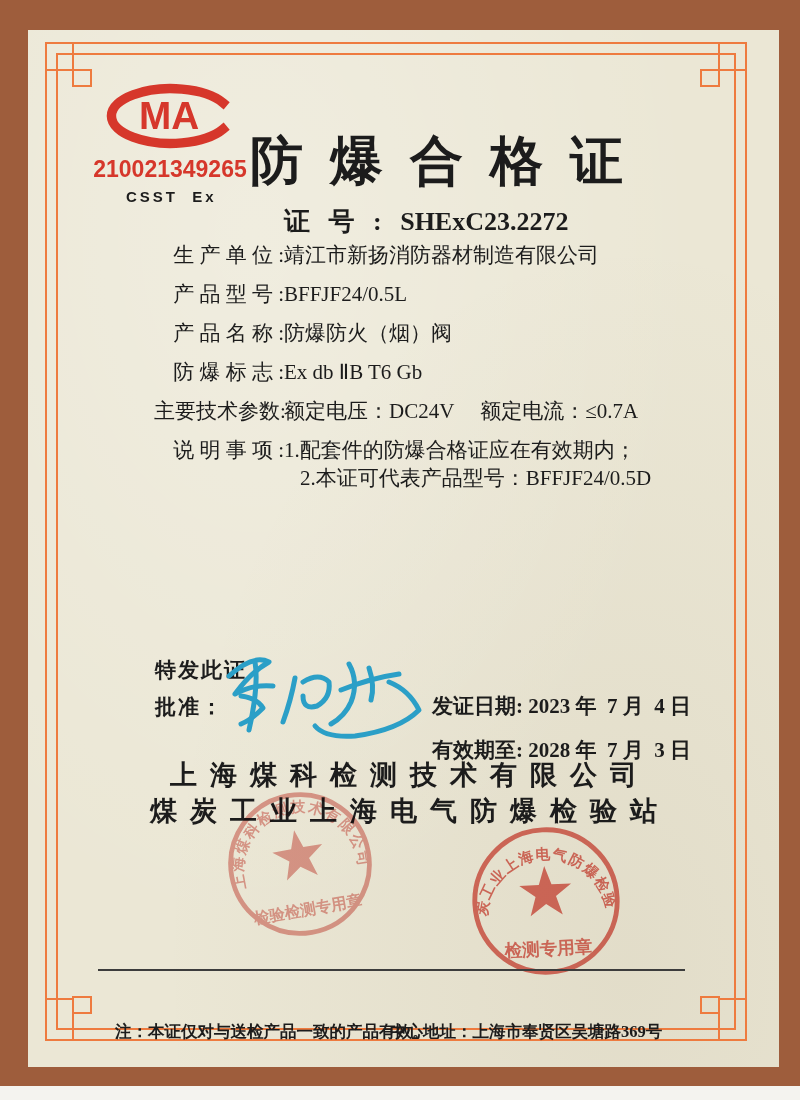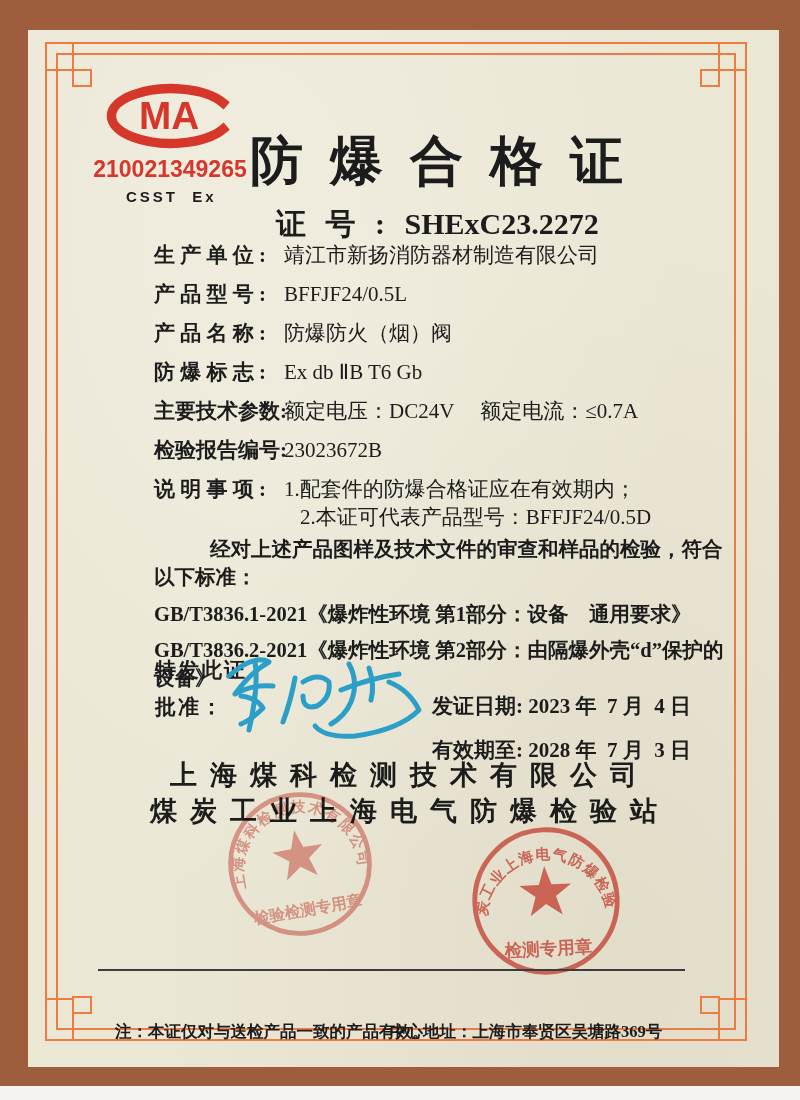--- a/index.html
+++ b/index.html
@@ -50,7 +50,7 @@
     font-size:53px;font-weight:bold;letter-spacing:27px;white-space:nowrap;
   }
   .cert-no{
-    position:absolute;left:248px;top:174px;font-size:30px;white-space:pre;
+    position:absolute;left:256px;top:174px;font-size:26px;white-space:pre;
   }
   .cert-no .lbl{letter-spacing:6px;font-weight:600;}
   .cert-no .val{font-weight:600;}

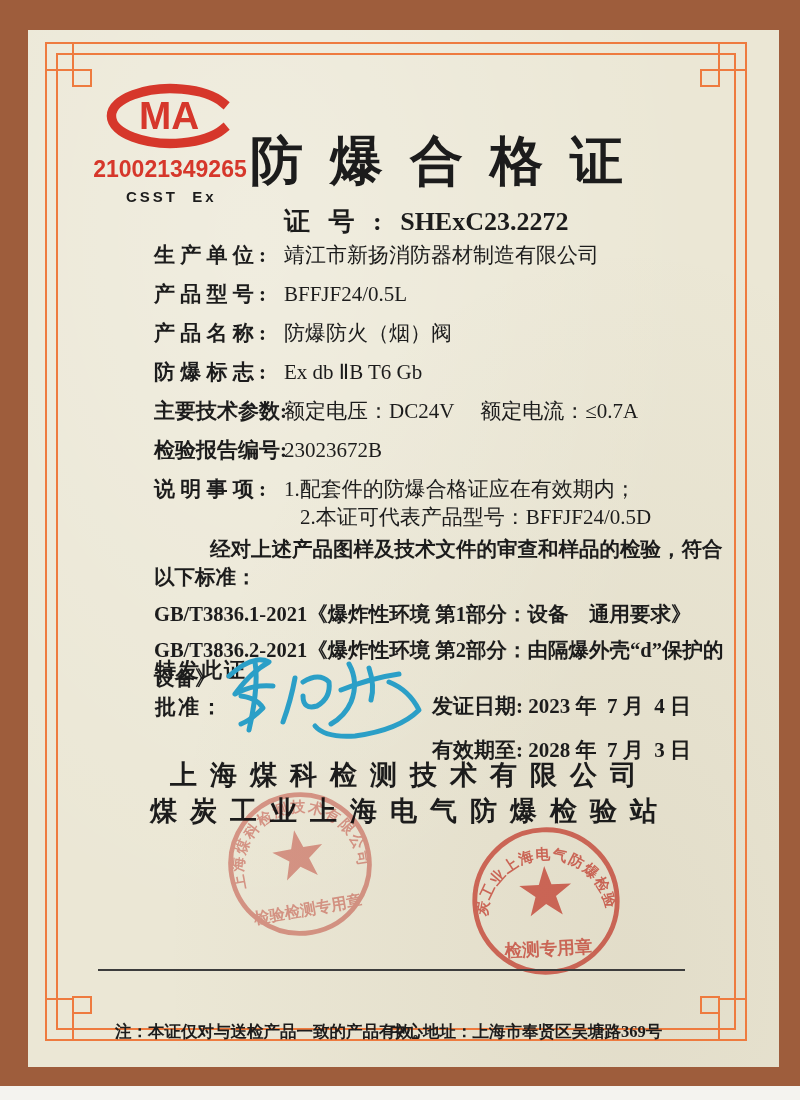--- a/index.html
+++ b/index.html
@@ -58,7 +58,7 @@
   
   .fields{position:absolute;left:126px;top:211px;width:560px;}
   .frow{display:flex;margin-bottom:11px;line-height:28px;font-size:21px;}
-  .frow .flabel{width:130px;font-weight:700;white-space:pre;flex:none;}
+  .frow .flabel{width:130px;font-weight:400;white-space:pre;flex:none;text-align:right;}
   .frow .fvalue{font-weight:400;white-space:pre-wrap;}
   .note-lines .line2{margin-top:0px;margin-left:16px;}
 

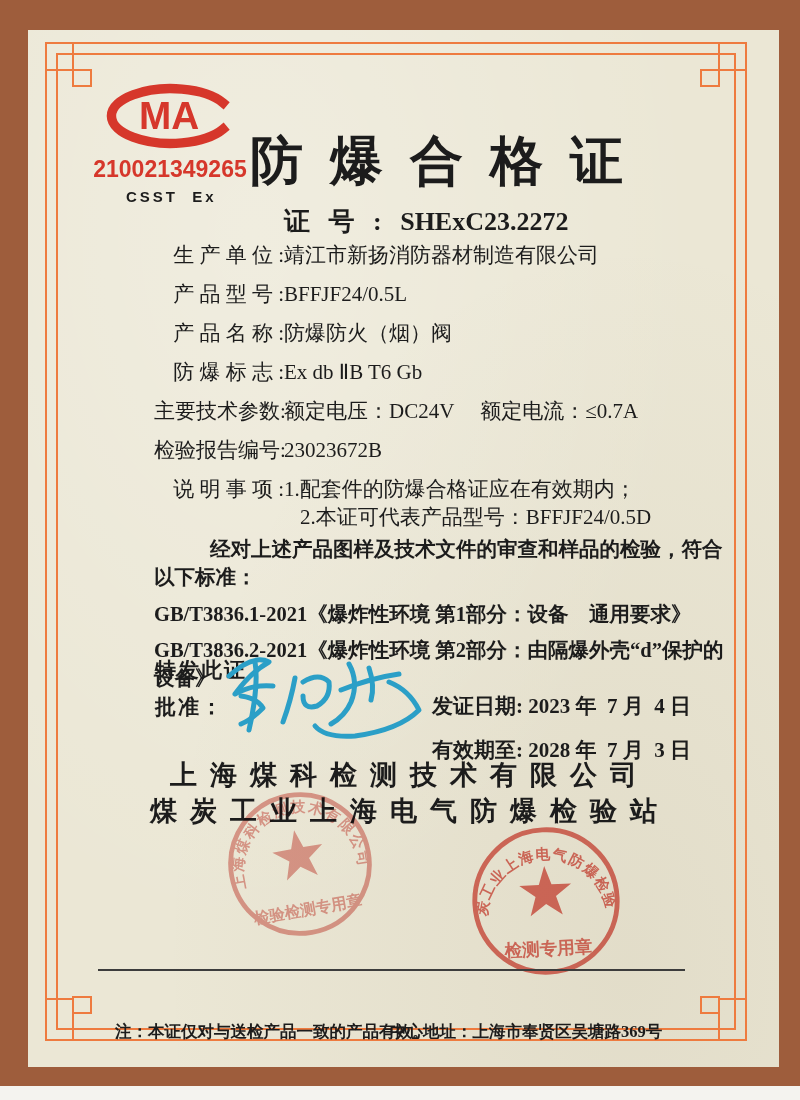--- a/index.html
+++ b/index.html
@@ -150,10 +150,6 @@
     <div class="frow">
       <span class="flabel">主要技术参数:</span>
       <span class="fvalue">额定电压：DC24V　 额定电流：≤0.7A</span>
-    </div>
-    <div class="frow">
-      <span class="flabel">检验报告编号:</span>
-      <span class="fvalue">23023672B</span>
     </div>
     <div class="frow">
       <span class="flabel">说 明 事 项 :</span>

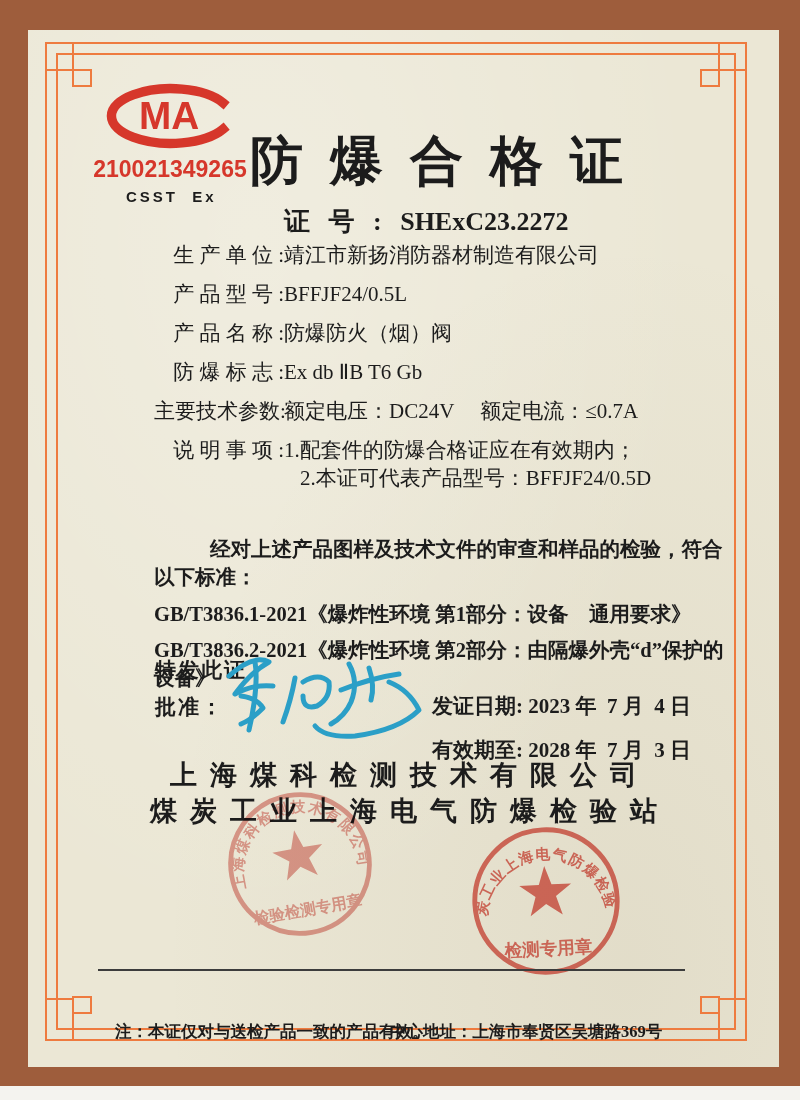--- a/index.html
+++ b/index.html
@@ -157,11 +157,6 @@
     </div>
   </div>
 
-  <div class="standards">
-    <div class="intro">经对上述产品图样及技术文件的审查和样品的检验，符合以下标准：</div>
-    <div class="std-item">GB/T3836.1-2021《爆炸性环境 第1部分：设备　通用要求》</div>
-    <div class="std-item">GB/T3836.2-2021《爆炸性环境 第2部分：由隔爆外壳“d”保护的设备》</div>
-  </div>
 
   <div class="issue-label">特发此证</div>
   <div class="approve-label">批准：</div>

